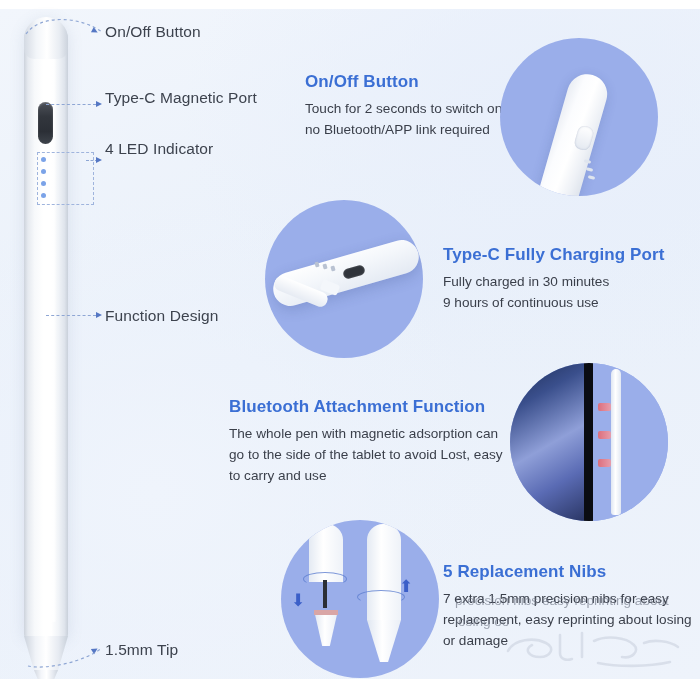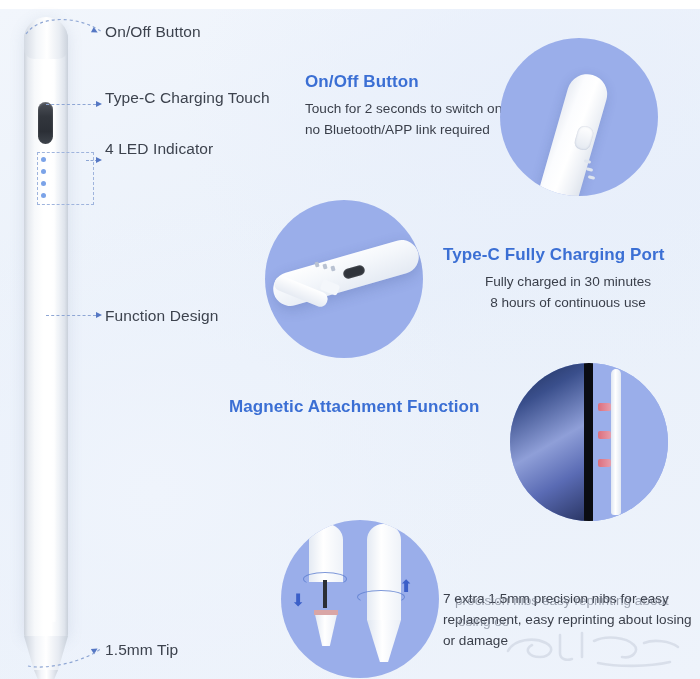--- a/index.html
+++ b/index.html
@@ -412,7 +412,7 @@
   </svg>
 
   <div class="callout cal-onoff">On/Off Button</div>
-  <div class="callout cal-typec">Type-C Charging Touch</div>
+  <div class="callout cal-typec">Type-C Magnetic Port</div>
   <div class="callout cal-led">4 LED Indicator</div>
   <div class="callout cal-magnet">Function Design</div>
   <div class="callout cal-tip">1.5mm Tip</div>

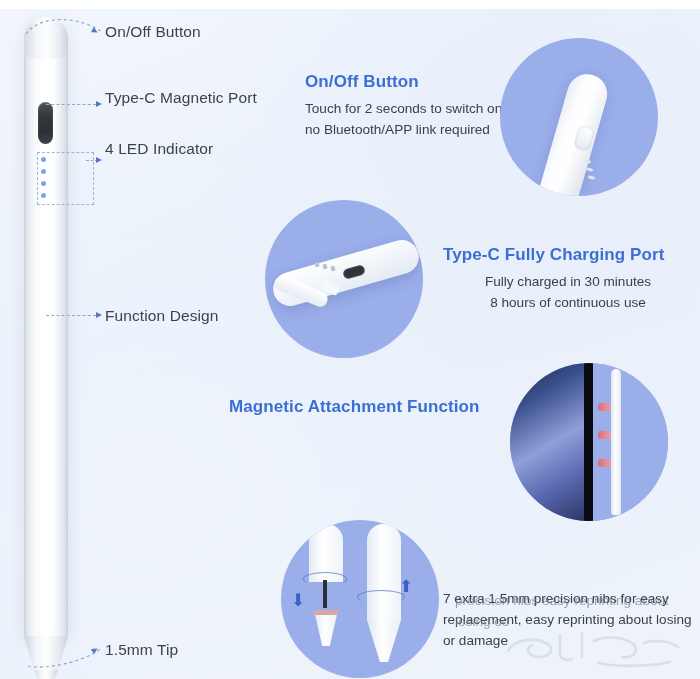--- a/index.html
+++ b/index.html
@@ -178,7 +178,7 @@
   .fb-onoff   { left:305px; top:98px;  width:232px; }
 
   .ft-typec   { left:443px; top:245px; }
-  .fb-typec   { left:443px; top:271px; width:250px;text-align:center; }
+  .fb-typec   { left:443px; top:271px; width:250px; }
 
   .ft-magnet  { left:229px; top:397px; }
   .fb-magnet  { left:229px; top:423px; width:275px; }

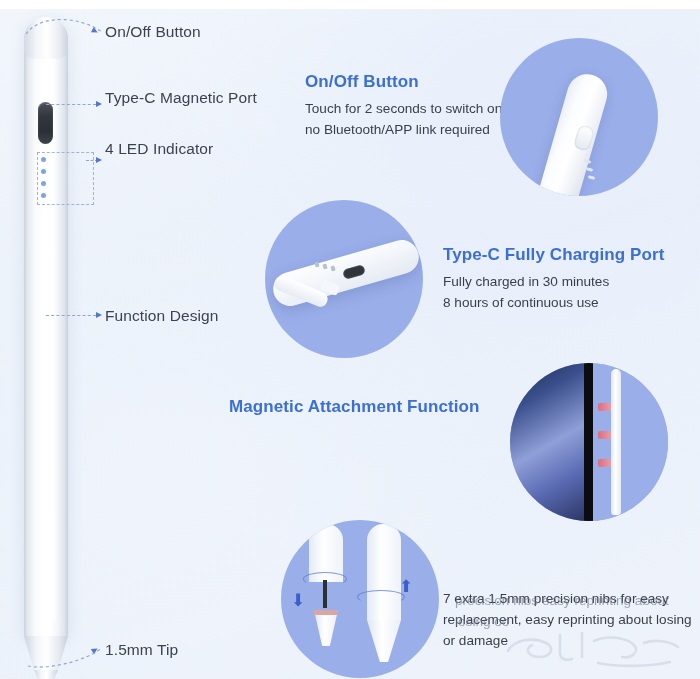--- a/index.html
+++ b/index.html
@@ -441,7 +441,7 @@
   <div class="feature-title ft-typec">Type-C Fully Charging Port</div>
   <div class="feature-body fb-typec">
     <div>Fully charged in 30 minutes</div>
-    <div>8 hours of continuous use</div>
+    <div>9 hours of continuous use</div>
   </div>
 
   <div class="feature-title ft-magnet">Magnetic Attachment Function</div>

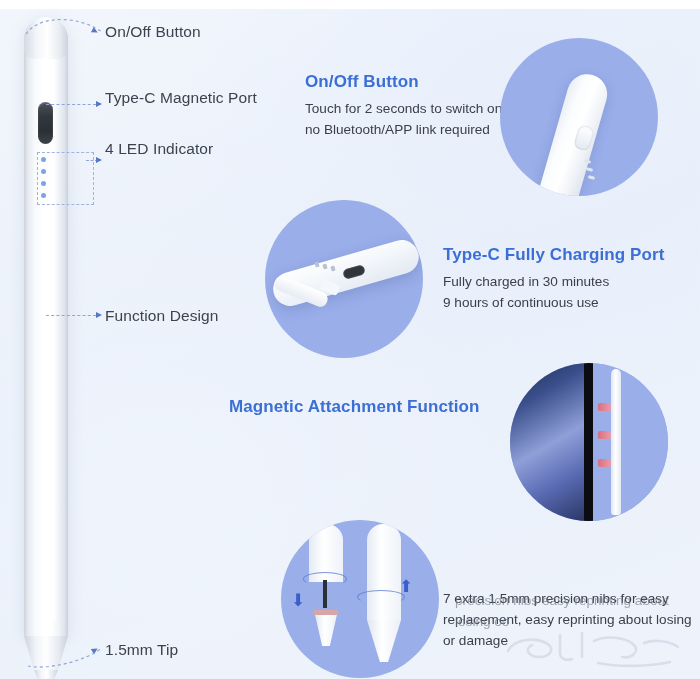--- a/index.html
+++ b/index.html
@@ -444,7 +444,7 @@
     <div>9 hours of continuous use</div>
   </div>
 
-  <div class="feature-title ft-magnet">Magnetic Attachment Function</div>
+  <div class="feature-title ft-magnet">Bluetooth Attachment Function</div>
 
   <div class="circle c-magnet">
     <div class="m-tablet"></div>

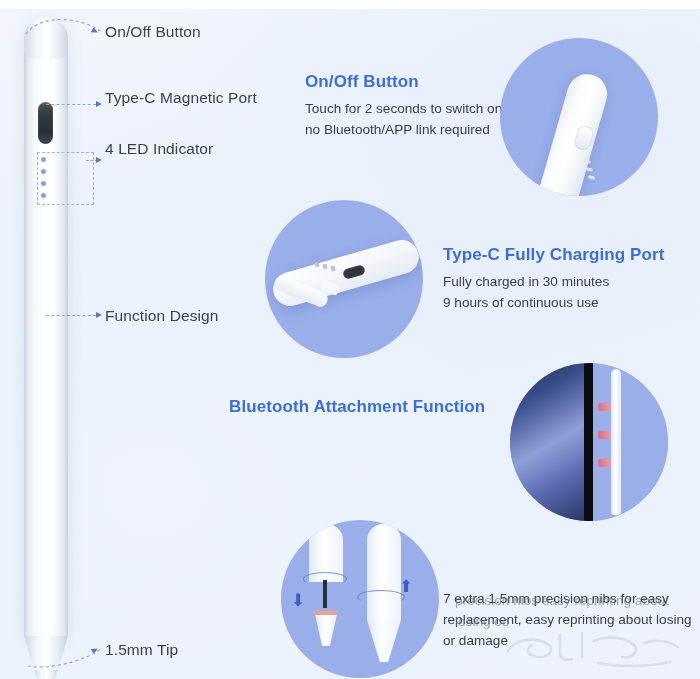--- a/index.html
+++ b/index.html
@@ -445,6 +445,7 @@
   </div>
 
   <div class="feature-title ft-magnet">Bluetooth Attachment Function</div>
+  <div class="feature-body fb-magnet">The whole pen with magnetic adsorption can go to the side of the tablet to avoid Lost, easy to carry and use</div>
 
   <div class="circle c-magnet">
     <div class="m-tablet"></div>

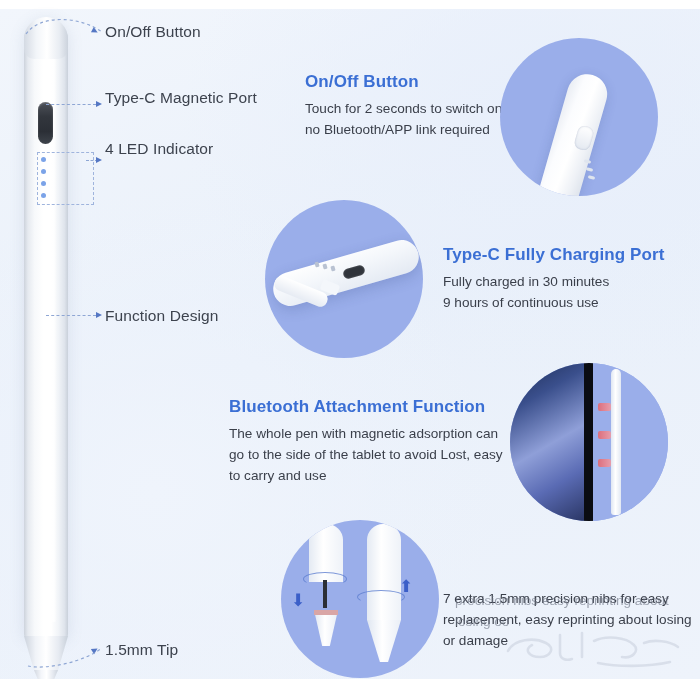--- a/index.html
+++ b/index.html
@@ -470,6 +470,7 @@
     <div class="n-arrow na-2">⬆</div>
   </div>
 
+  <div class="feature-title ft-nibs">5 Replacement Nibs</div>
   <div class="feature-body fb-nibs">7 extra 1.5mm precision nibs for easy replacement, easy reprinting about losing or damage</div>
   <div class="feature-body fb-nibs-ghost">precision nibs easy reprinting about losing oo</div>
 

